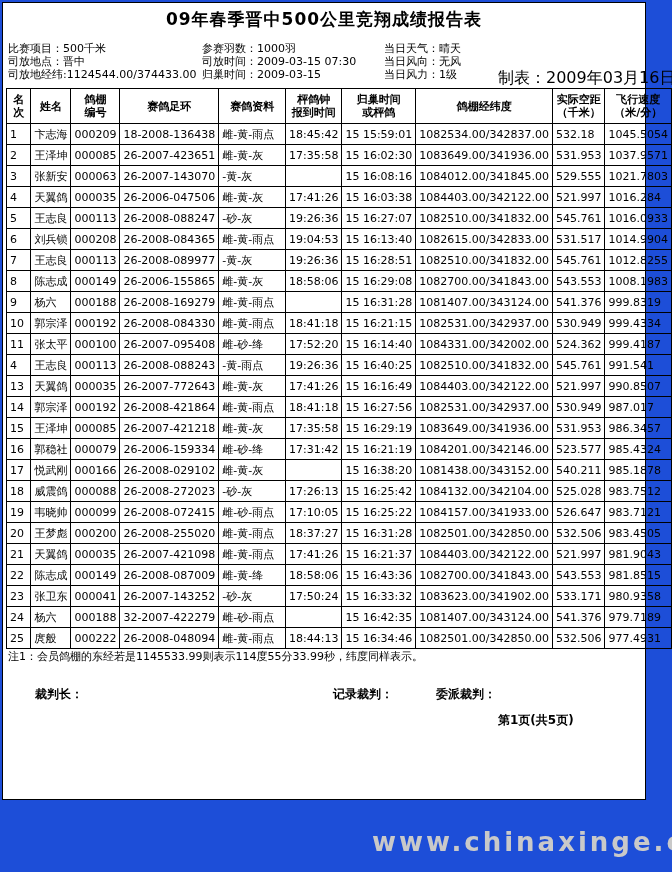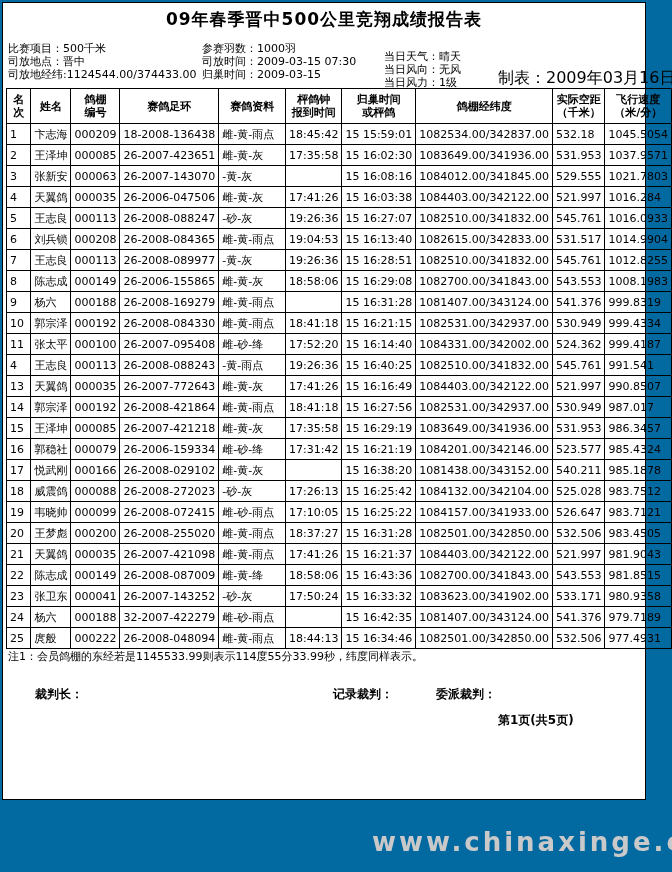--- a/index.html
+++ b/index.html
@@ -4,7 +4,7 @@
 <style>
   html,body{margin:0;padding:0;background:#ffffff;}
   body{font-family:"DejaVu Sans",sans-serif;color:#000;}
-  #screen{position:relative;width:672px;height:872px;background:#0369a1;overflow:hidden;}
+  #screen{position:relative;width:672px;height:872px;background:#1d4ed8;overflow:hidden;}
   .page-border{position:absolute;left:2px;top:2px;width:642px;height:796px;border:1px solid #000;background:#fff;}
   .title{position:absolute;left:2px;top:8px;width:644px;text-align:center;font-size:17px;font-weight:bold;letter-spacing:1px;}
   .infoblock{position:absolute;font-size:11px;line-height:13px;white-space:nowrap;}

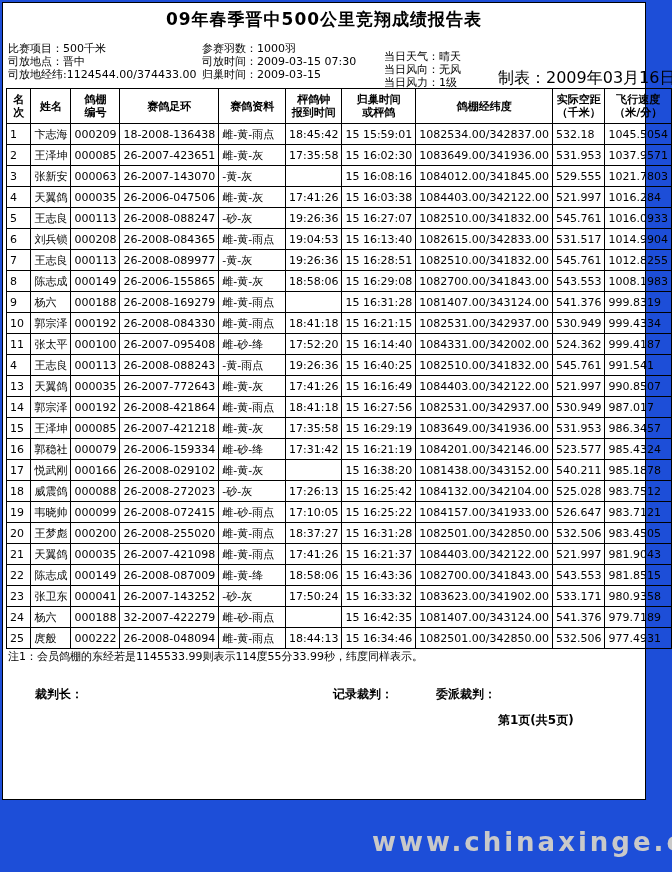--- a/index.html
+++ b/index.html
@@ -41,7 +41,7 @@
     <div><span>归巢时间：</span><span>2009-03-15</span></div>
   </div>
 
-  <div class="infoblock" style="left:384px;top:42px;margin-top:8px;">
+  <div class="infoblock" style="left:384px;top:42px;">
     <div><span>当日天气：</span><span>晴天</span></div>
     <div><span>当日风向：</span><span>无风</span></div>
     <div><span>当日风力：</span><span>1级</span></div>

